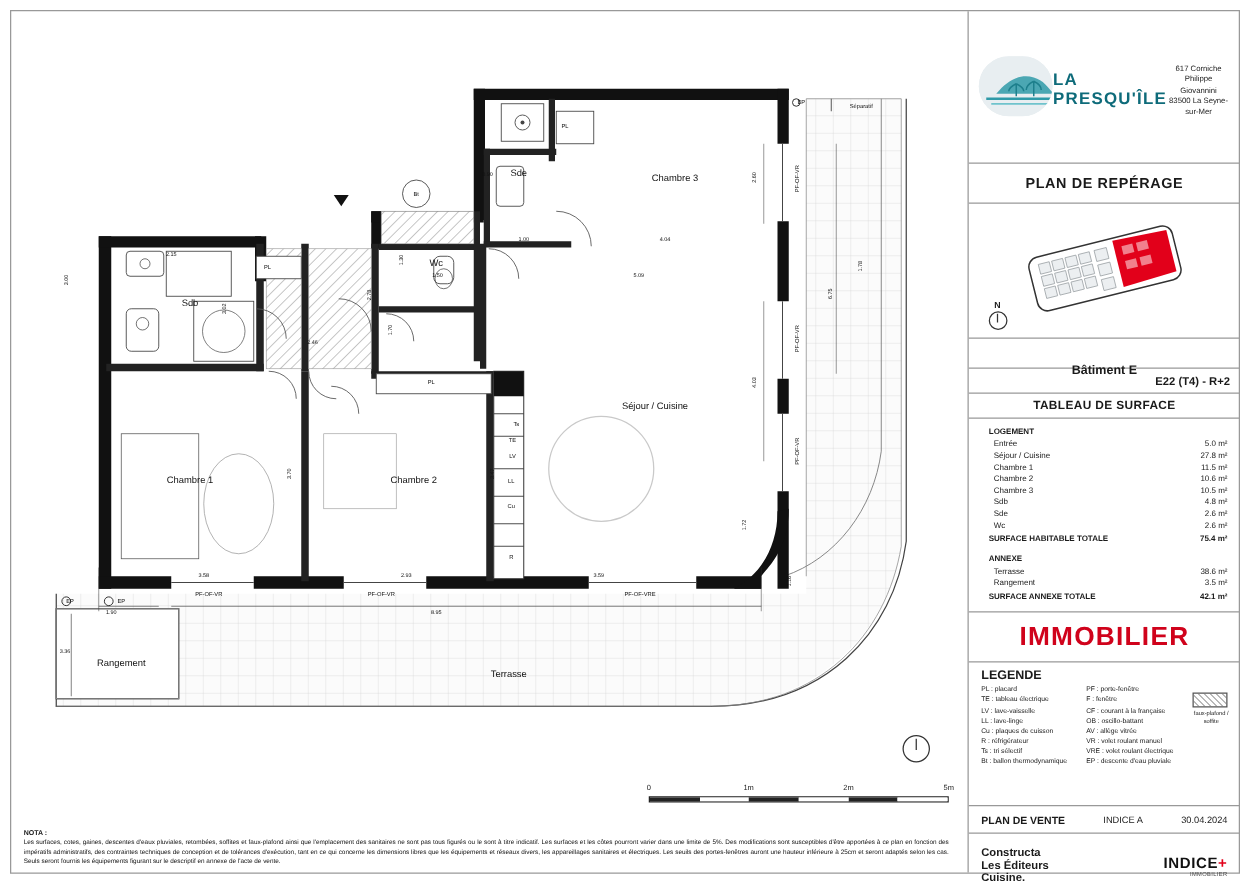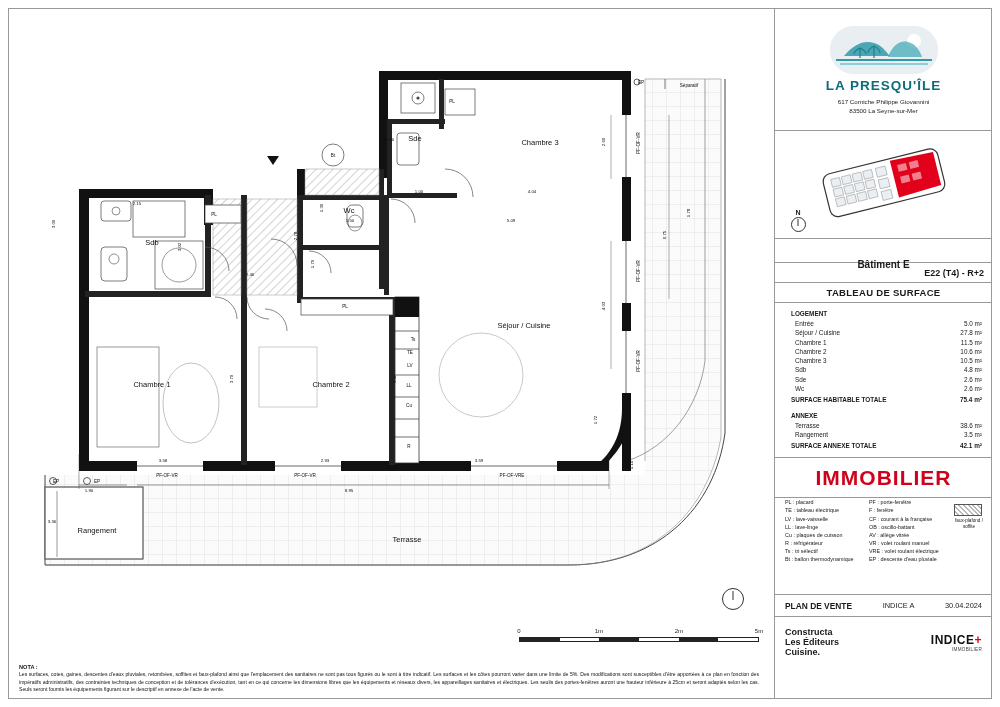--- a/index.html
+++ b/index.html
@@ -31,7 +31,7 @@
   }
   .side-box { border-bottom:1px solid #999; padding:4px 8px; }
 
-  .logo-box { height:122px; display:flex; flex-direction:column; align-items:center; justify-content:center; padding-top:6px;}
+  .logo-box { height:122px; display:flex; align-items:center; justify-content:center; padding-top:6px;}
   .logo-mark {
     width:108px; height:48px; border-radius:24px;
     background:#e7edf0;

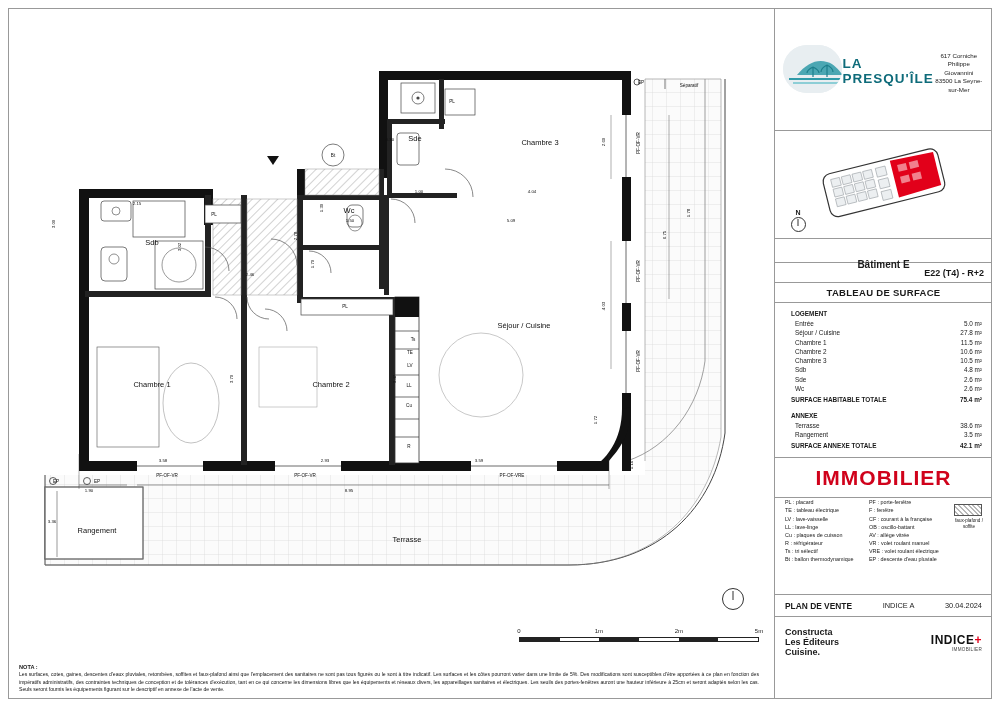--- a/index.html
+++ b/index.html
@@ -384,6 +384,9 @@
       </div>
     </div>
 
+    <div class="side-box title-box">
+      <div class="t">PLAN DE REPÉRAGE</div>
+    </div>
 
     <div class="side-box locator-box">
       <svg width="200" height="96" viewBox="0 0 200 96">

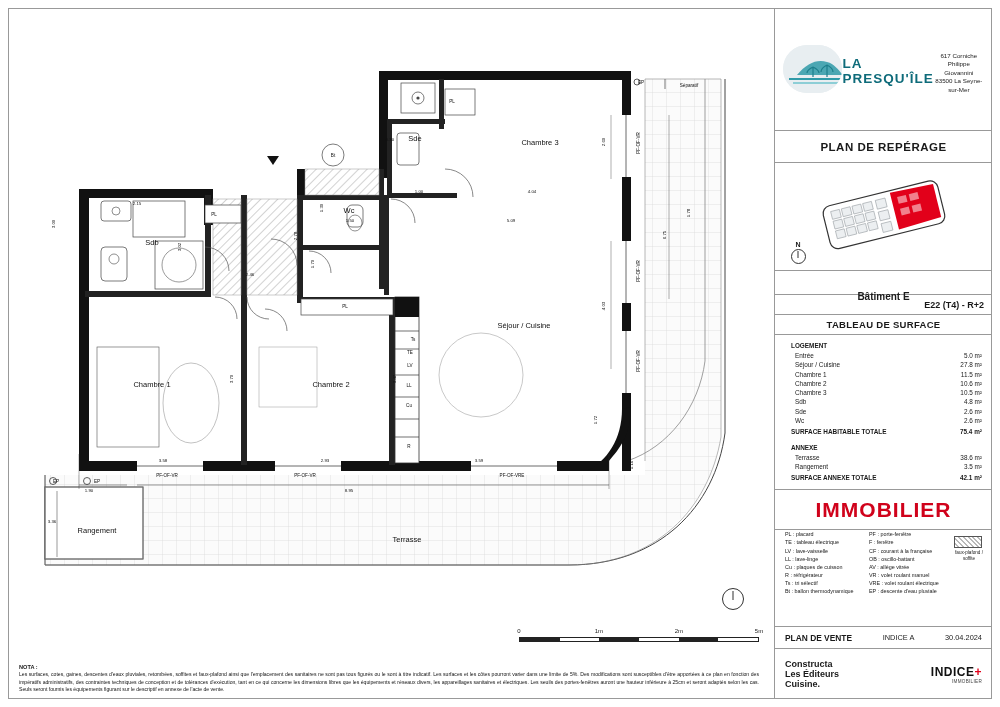--- a/index.html
+++ b/index.html
@@ -495,6 +495,7 @@
     </div>
 
     <div class="side-box" style="padding:0">
+      <div class="leg-head">LEGENDE</div>
       <div class="leg-box">
         <div class="leg-cols">
           <div class="leg-col c1" id="legend-col1">

